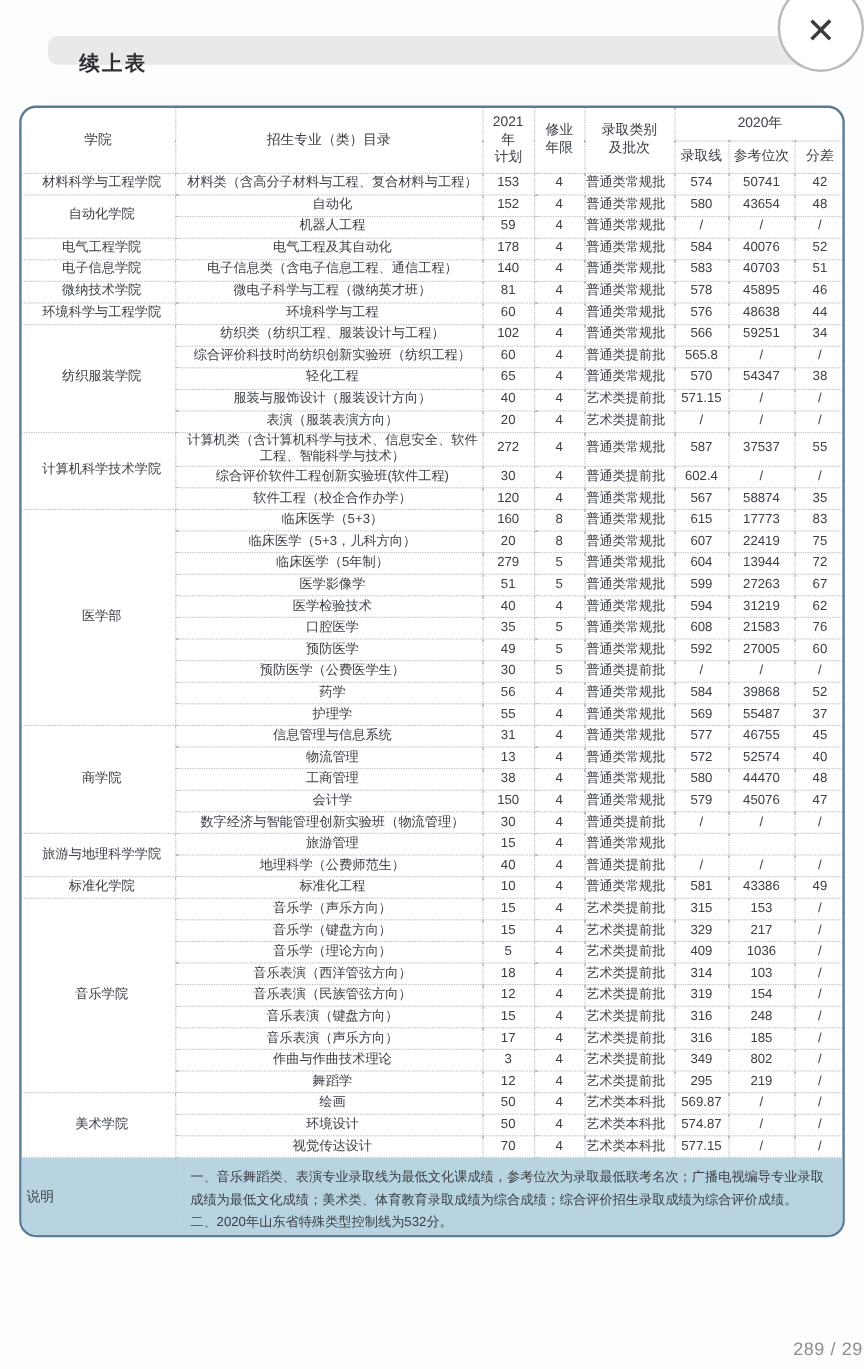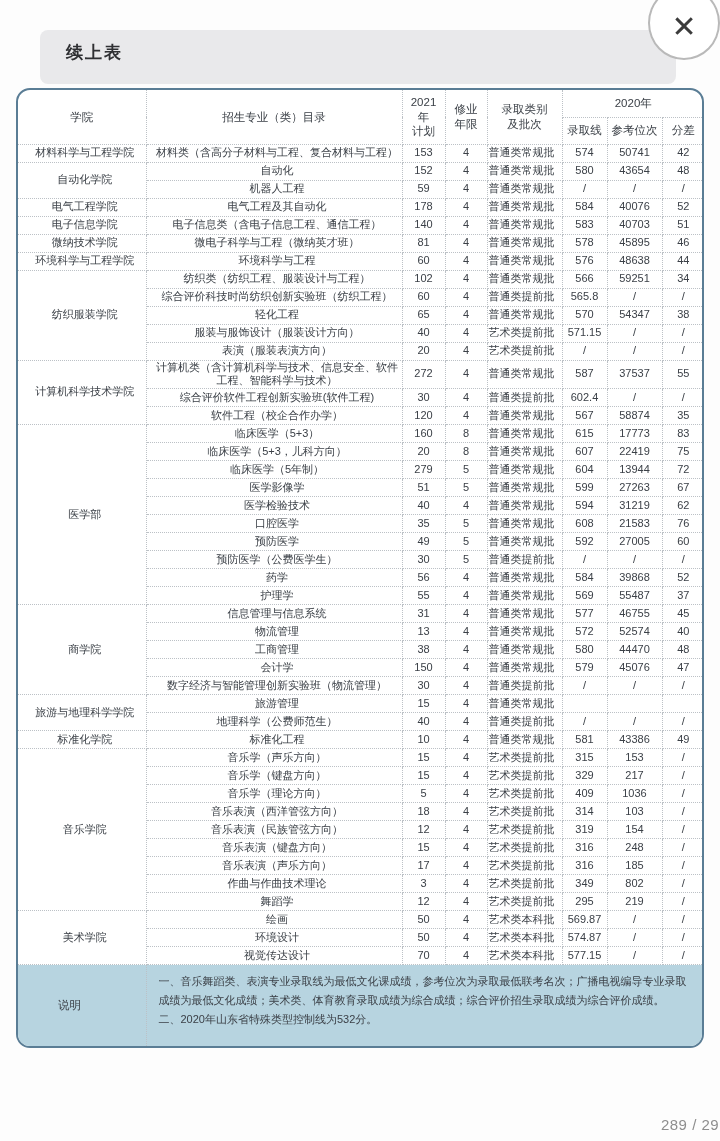--- a/index.html
+++ b/index.html
@@ -11,7 +11,7 @@
   }
   
   .titlebar{
-    position:absolute;left:40px;top:30px;width:636px;height:54px;
+    position:absolute;left:40px;top:30px;width:636px;height:24px;
     background:var(--titlebar-bg,#e9e9eb);border-radius:8px;
   }
   .titlebar .label{

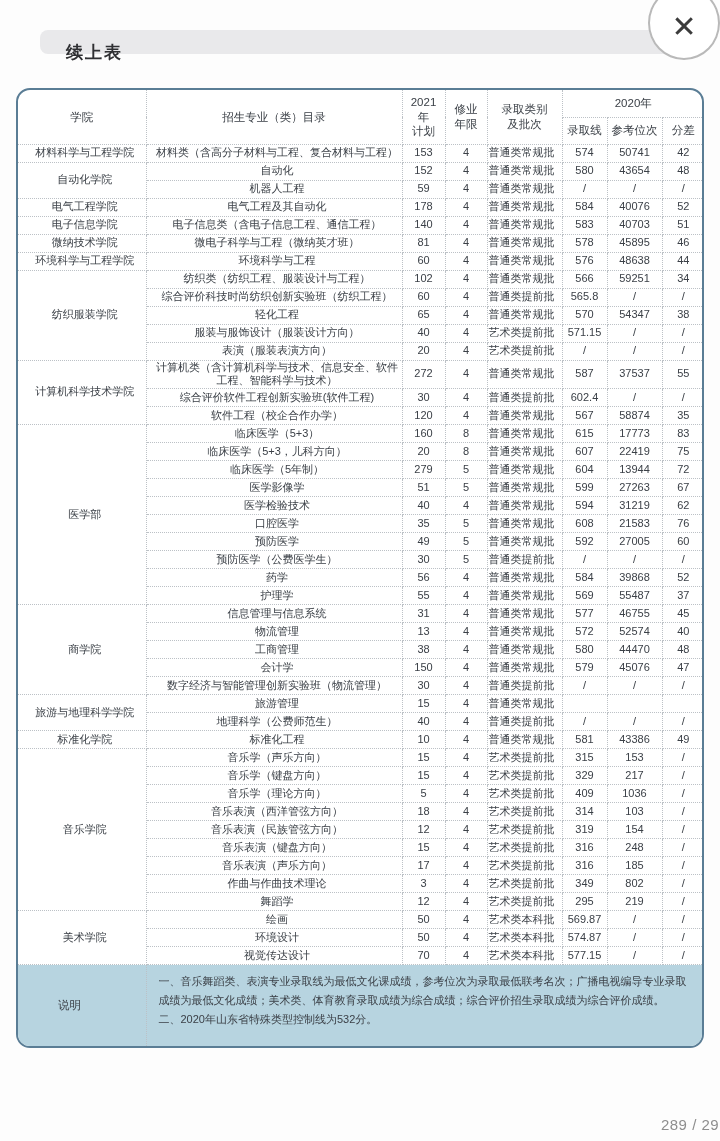--- a/index.html
+++ b/index.html
@@ -57,7 +57,7 @@
     text-align:left;padding-left:40px;font-size:11.5px;height:62px;
   }
   td.notes-text{
-    text-align:left;padding:7px 14px 17px 12px;font-size:11px;line-height:19px;
+    text-align:left;padding:7px 14px 0 12px;font-size:11px;line-height:19px;
   }
   
   .page-indicator{

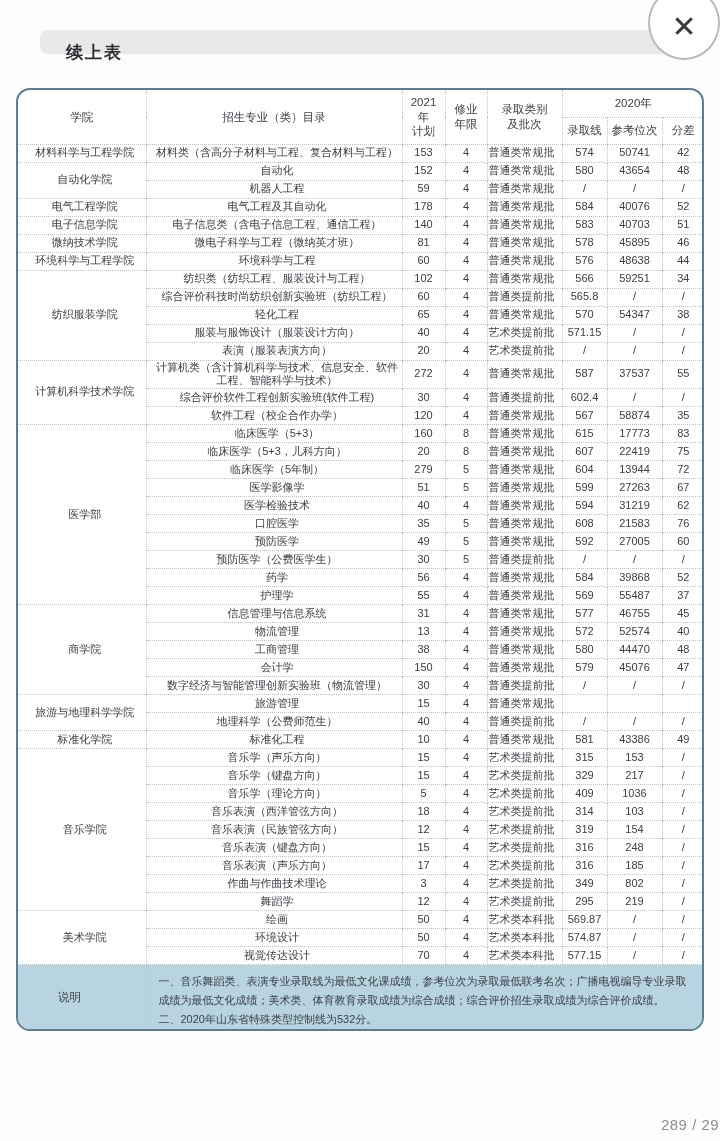--- a/index.html
+++ b/index.html
@@ -54,7 +54,7 @@
     border-top:1px dotted #8fb0bf;
   }
   td.notes-label{
-    text-align:left;padding-left:40px;font-size:11.5px;height:62px;
+    text-align:left;padding-left:4px;font-size:11.5px;height:62px;
   }
   td.notes-text{
     text-align:left;padding:7px 14px 0 12px;font-size:11px;line-height:19px;

